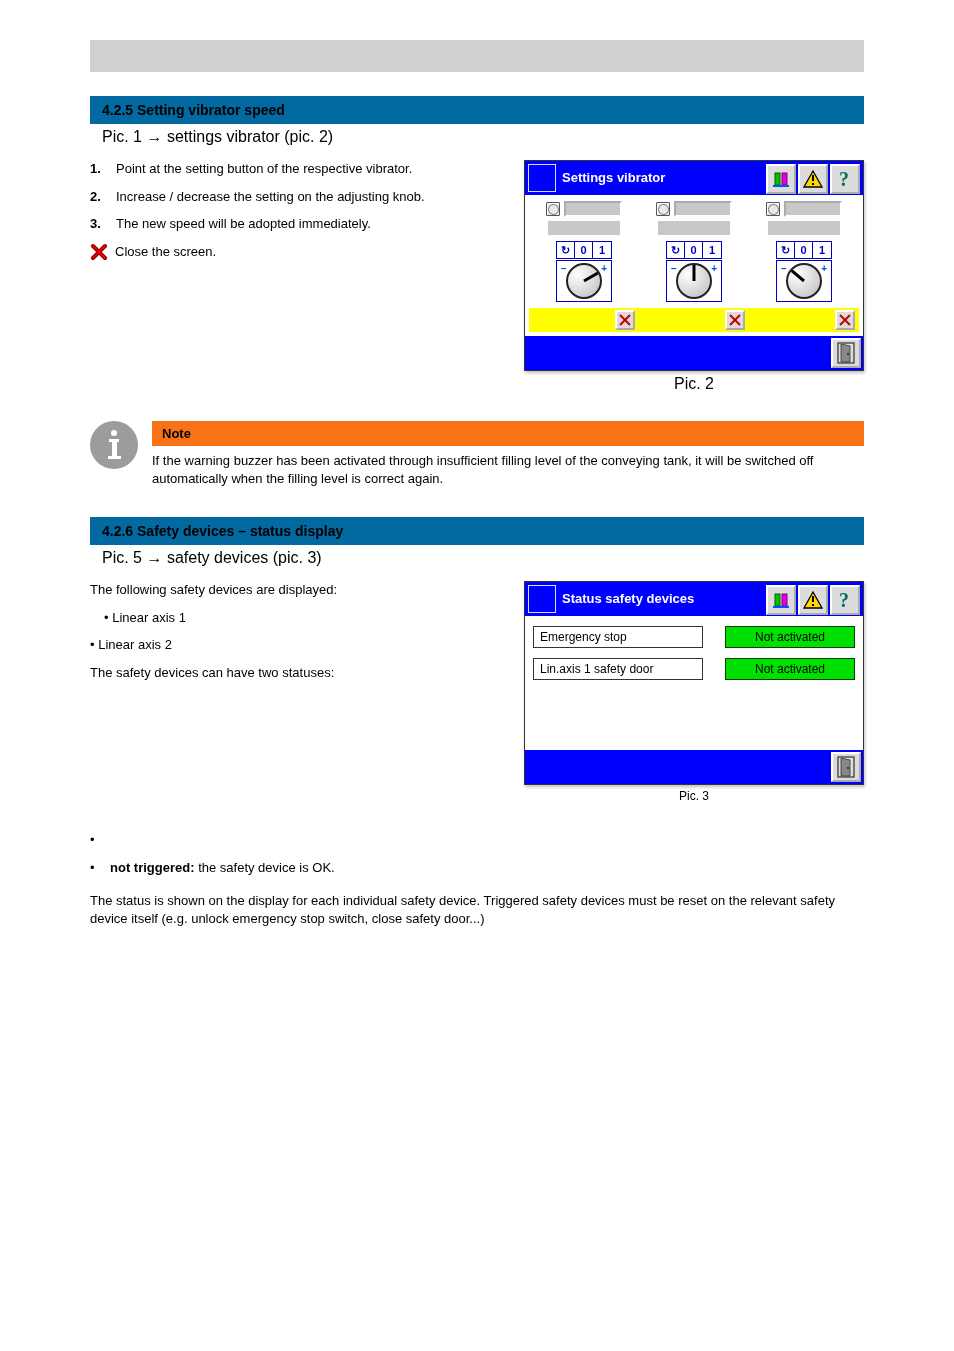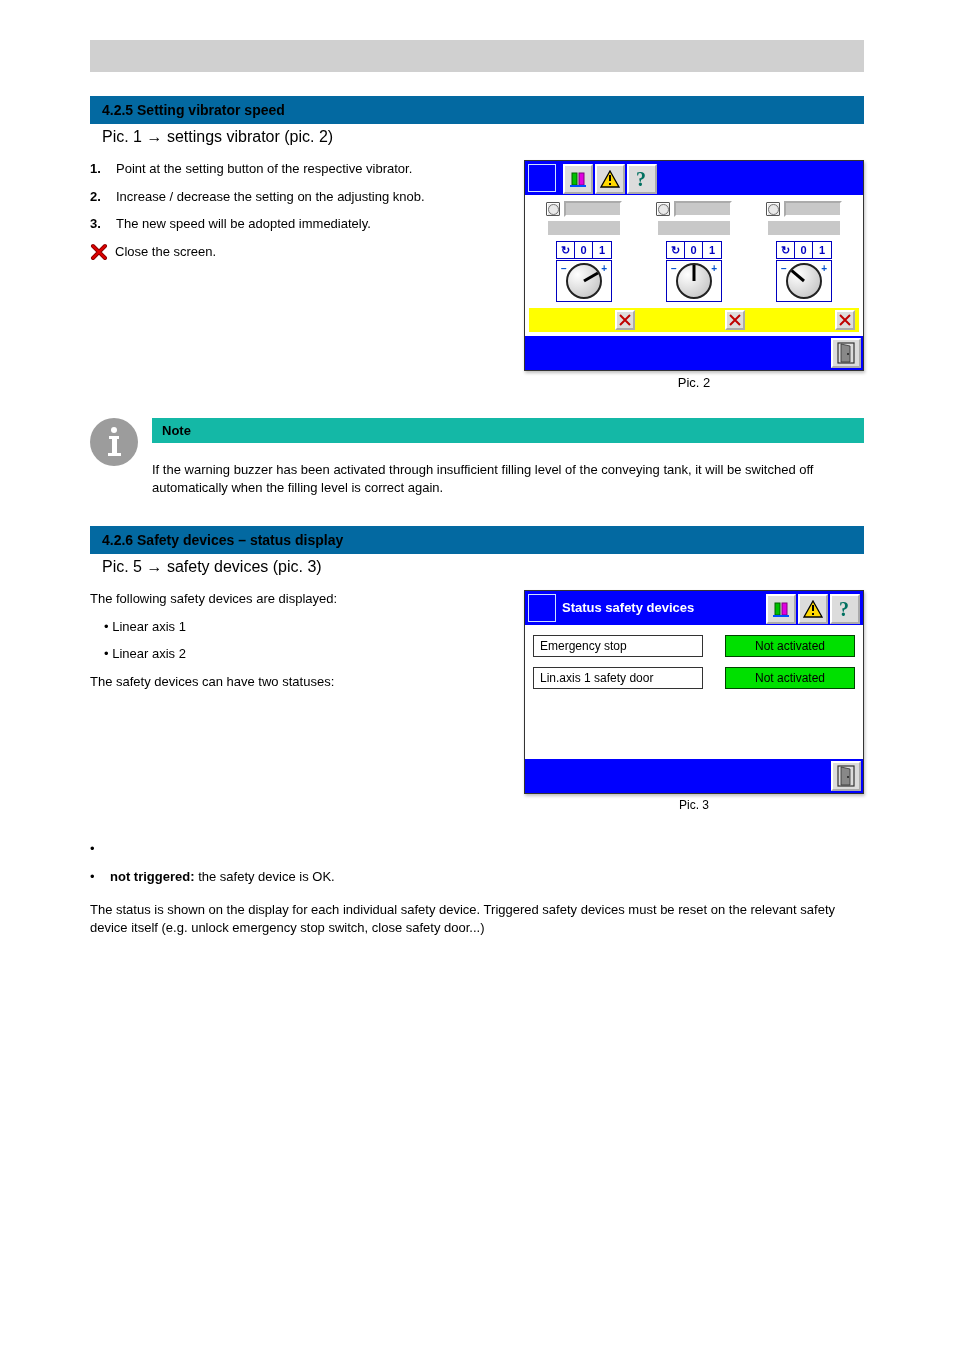--- a/index.html
+++ b/index.html
@@ -297,6 +297,7 @@
       <div class="hmi">
         <div class="hmi-titlebar">
           <div class="hmi-title-icon"></div>
+          <div class="hmi-title-text">Settings vibrator</div>
           <div class="hmi-tbtn">
             <svg width="18" height="18" viewBox="0 0 18 18">
               <rect x="3" y="3" width="5" height="12" fill="#00c000" stroke="#006000"></rect>

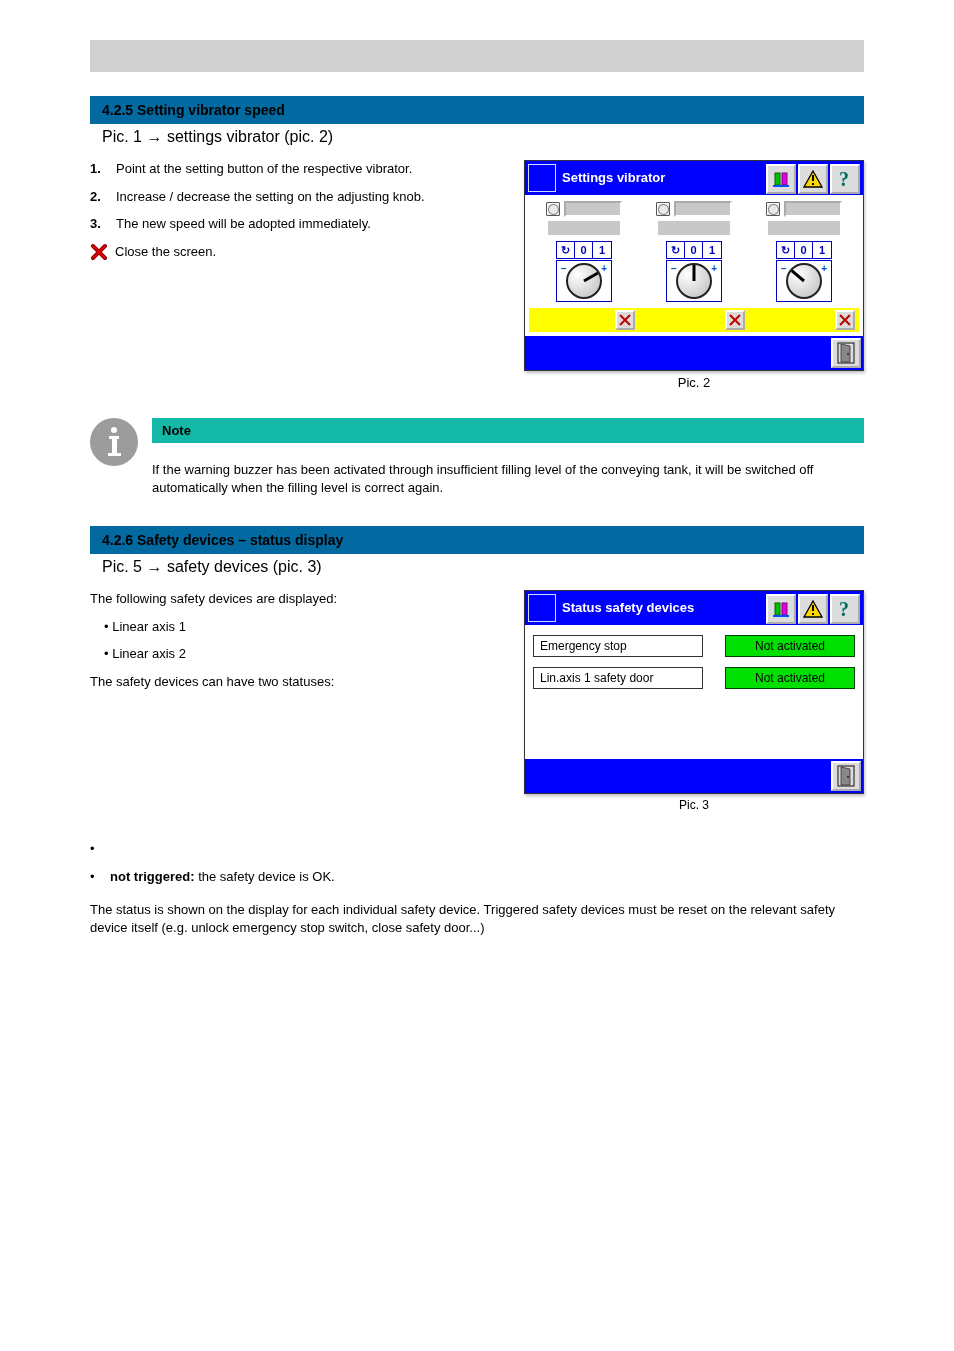--- a/index.html
+++ b/index.html
@@ -436,7 +436,7 @@
           </div>
         </div>
       </div>
-      <div style="text-align:center; font-size:13px; margin-top:4px;">Pic. 2</div>
+      <div style="text-align:center; font-size:16px; margin-top:4px;">Pic. 2</div>
     </div>
   </div>
 

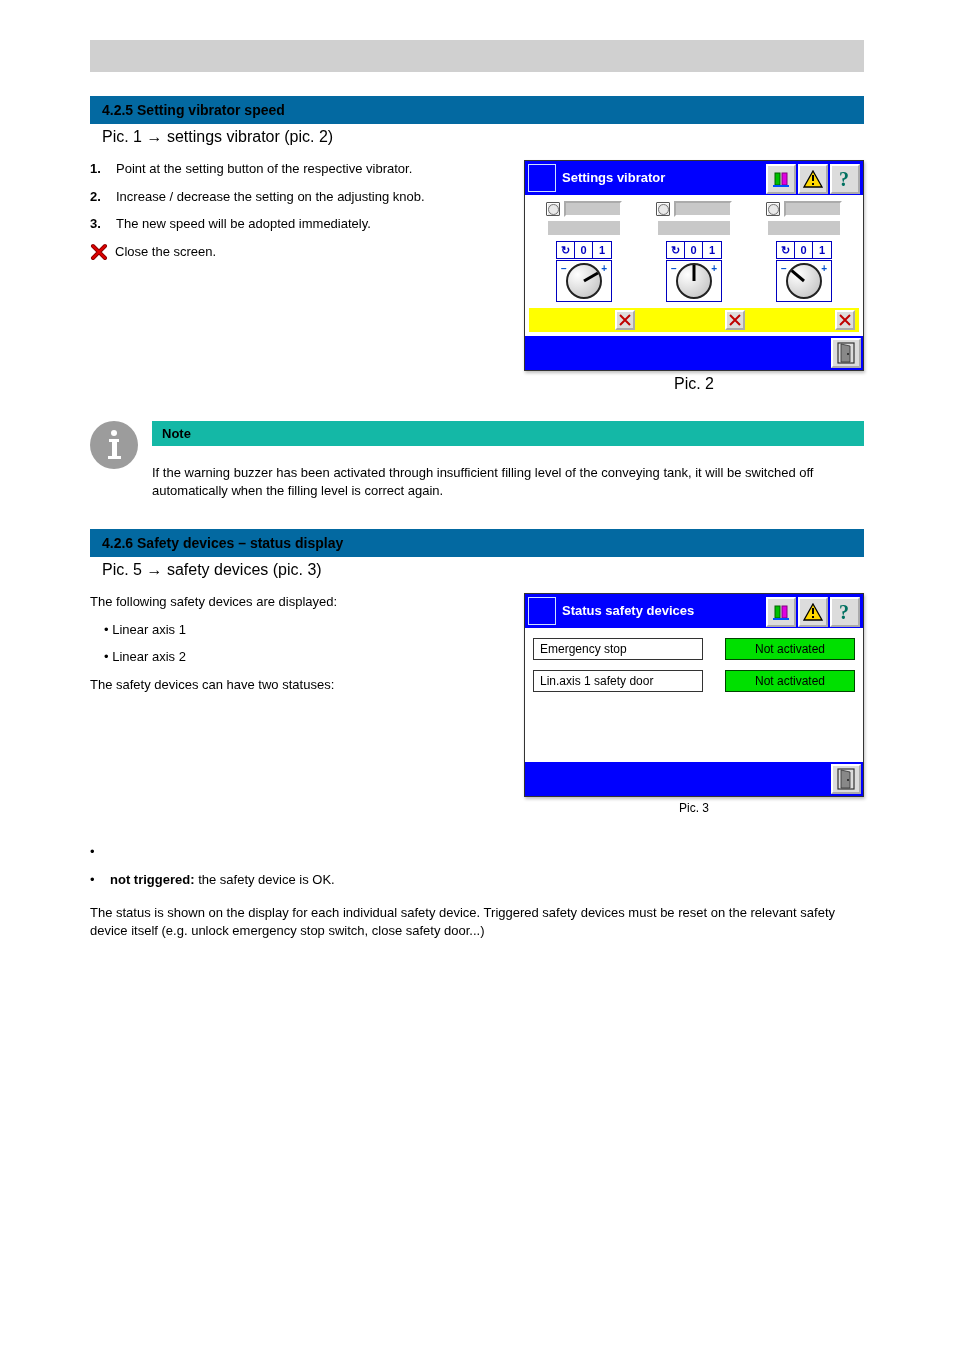--- a/index.html
+++ b/index.html
@@ -240,7 +240,7 @@
     flex: 1;
   }
   .info-heading-band {
-    background: #14b8a6;
+    background: #f97316;
     padding: 5px 10px;
     font-weight: bold;
   }

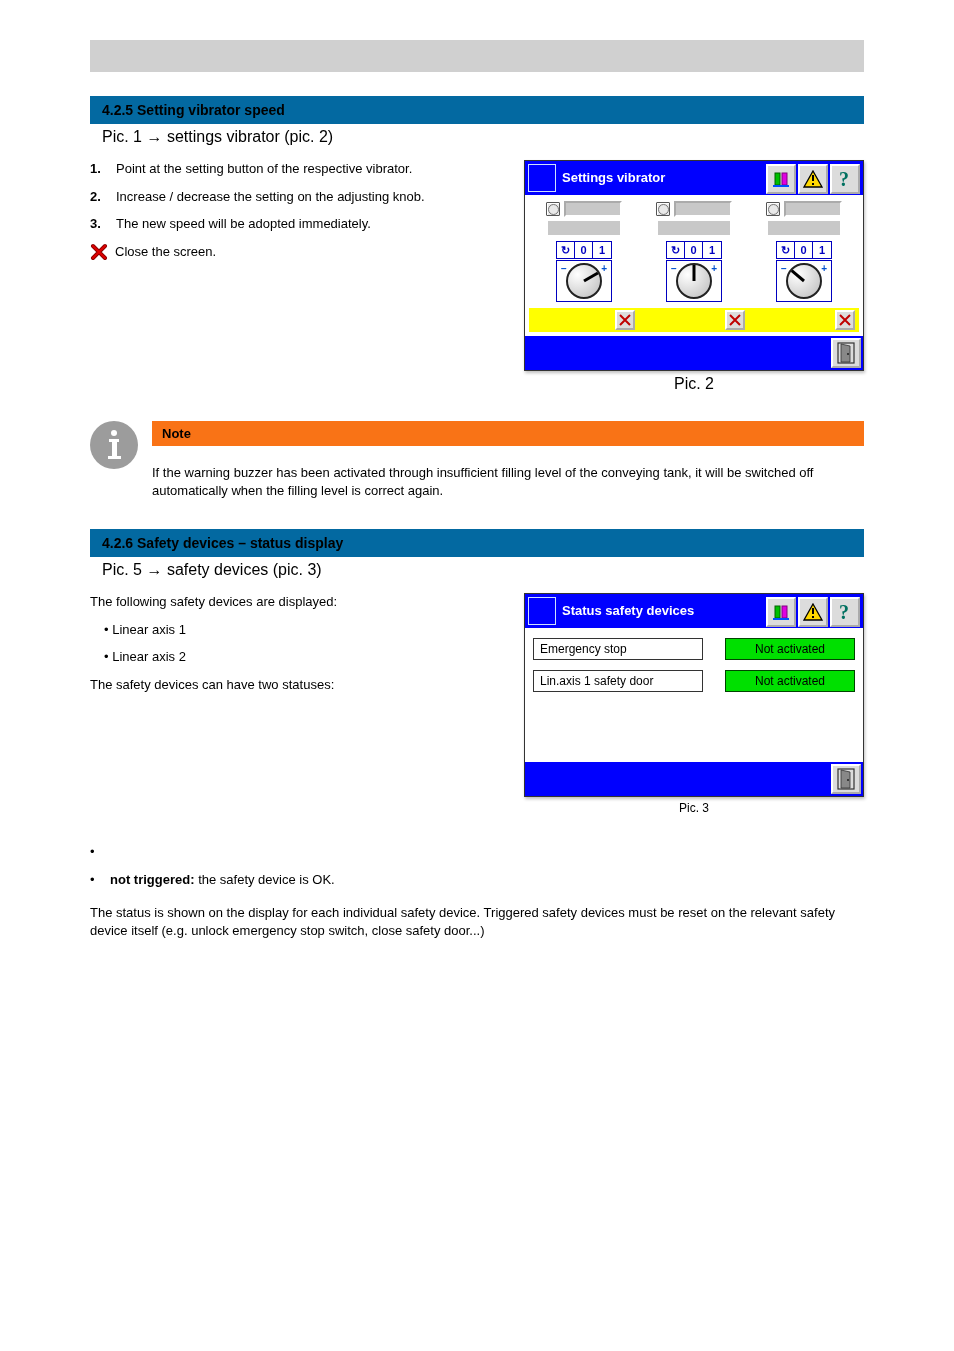--- a/index.html
+++ b/index.html
@@ -245,7 +245,7 @@
     font-weight: bold;
   }
   .info-body {
-    padding: 18px 0 0 0;
+    padding: 6px 0 0 0;
     line-height: 1.35;
   }
   .numline { display: flex; gap: 8px; }

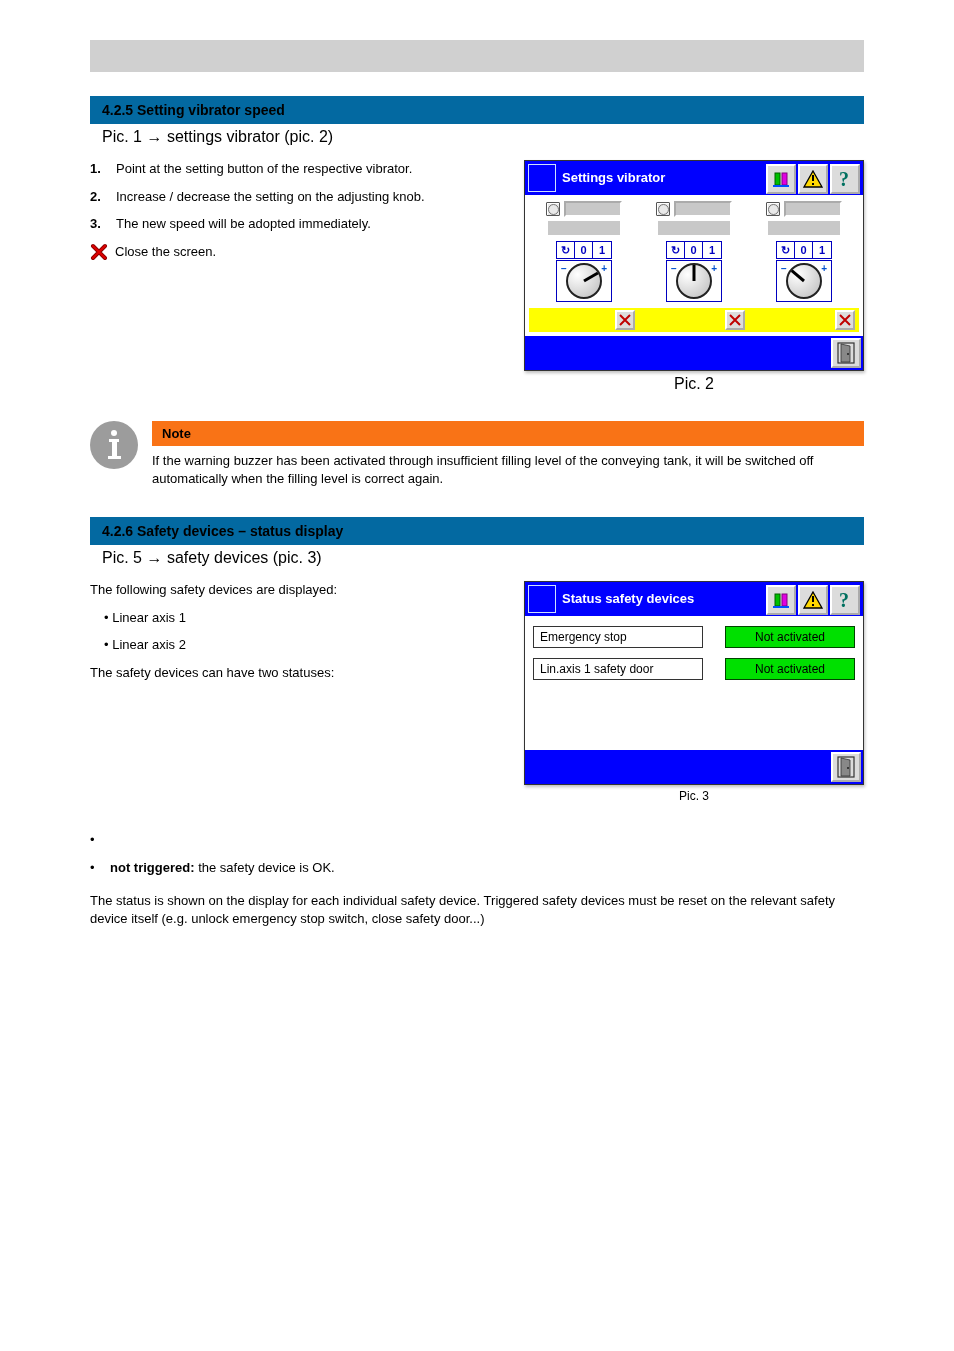--- a/index.html
+++ b/index.html
@@ -464,7 +464,7 @@
     <div class="col-text">
       <p class="para">The following safety devices are displayed:</p>
       <p class="para" style="margin-left:14px;">• <span>Linear axis 1</span></p>
-      <p class="para" style="margin-left:14px;">• <span>Linear axis 2</span></p>
+      <p class="para" style="">• <span>Linear axis 2</span></p>
       <p class="para">The safety devices can have two statuses:</p>
     </div>
 

